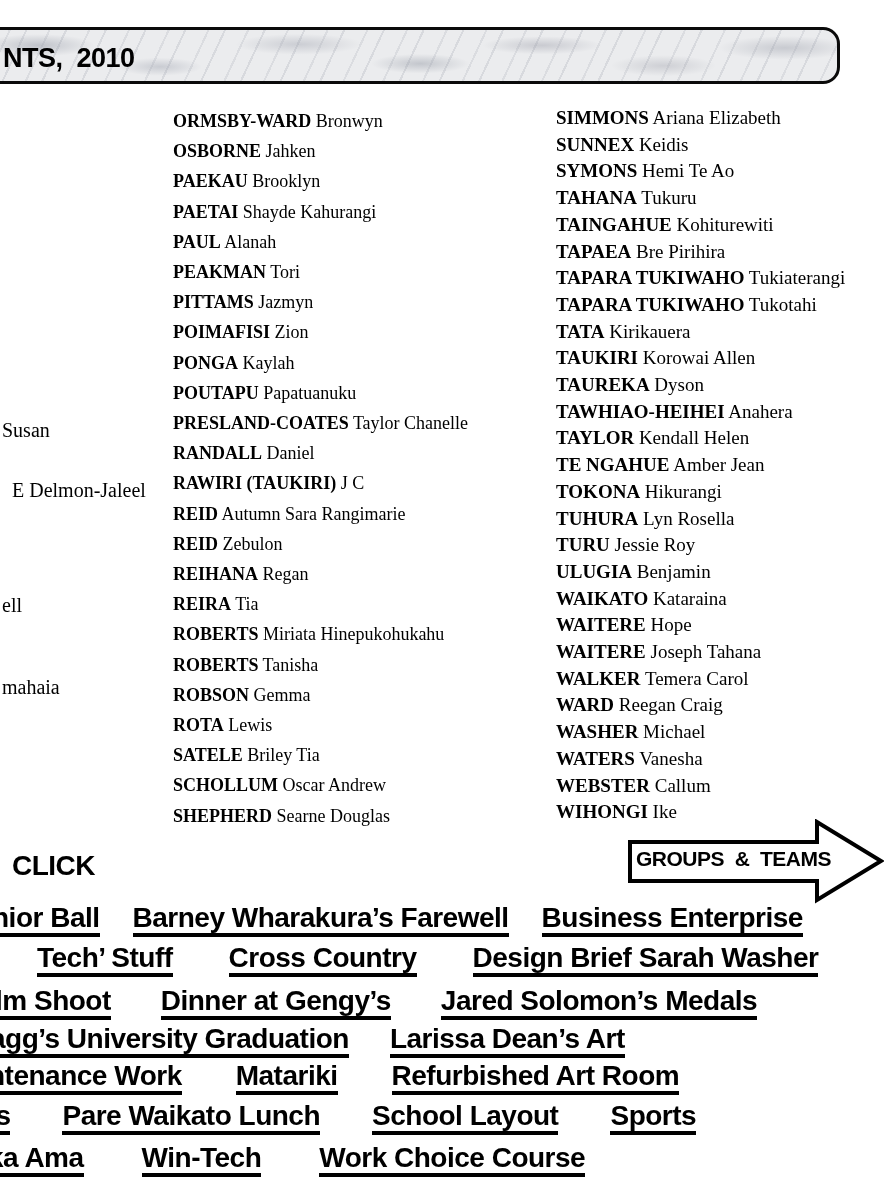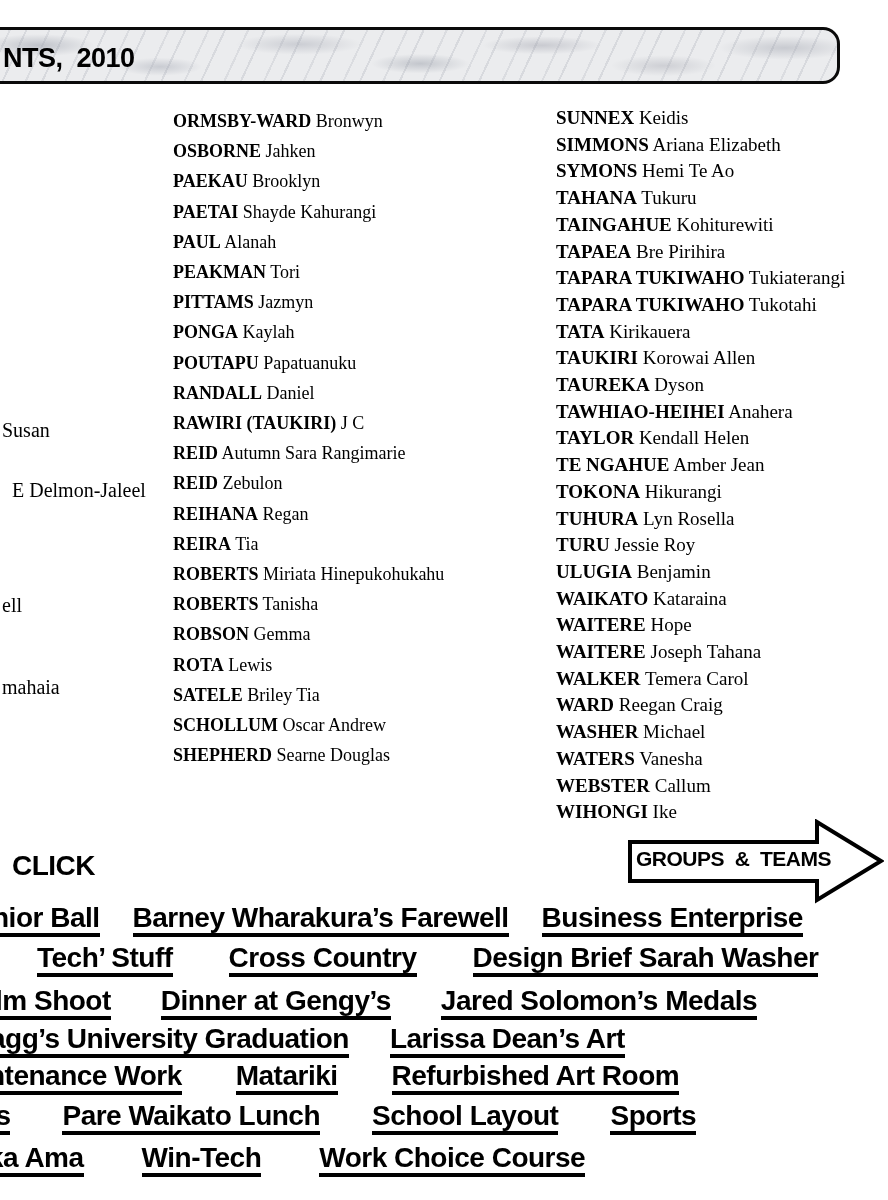--- a/index.html
+++ b/index.html
@@ -92,8 +92,8 @@
       <div class="row"><b>SHEPHERD</b> Searne Douglas</div>
     </div>
   <div class="names" id="col-right">
+      <div class="row"><b>SIMMONS</b> Ariana Elizabeth</div>
       <div class="row"><b>SUNNEX</b> Keidis</div>
-      <div class="row"><b>SIMMONS</b> Ariana Elizabeth</div>
       <div class="row"><b>SYMONS</b> Hemi Te Ao</div>
       <div class="row"><b>TAHANA</b> Tukuru</div>
       <div class="row"><b>TAINGAHUE</b> Kohiturewiti</div>

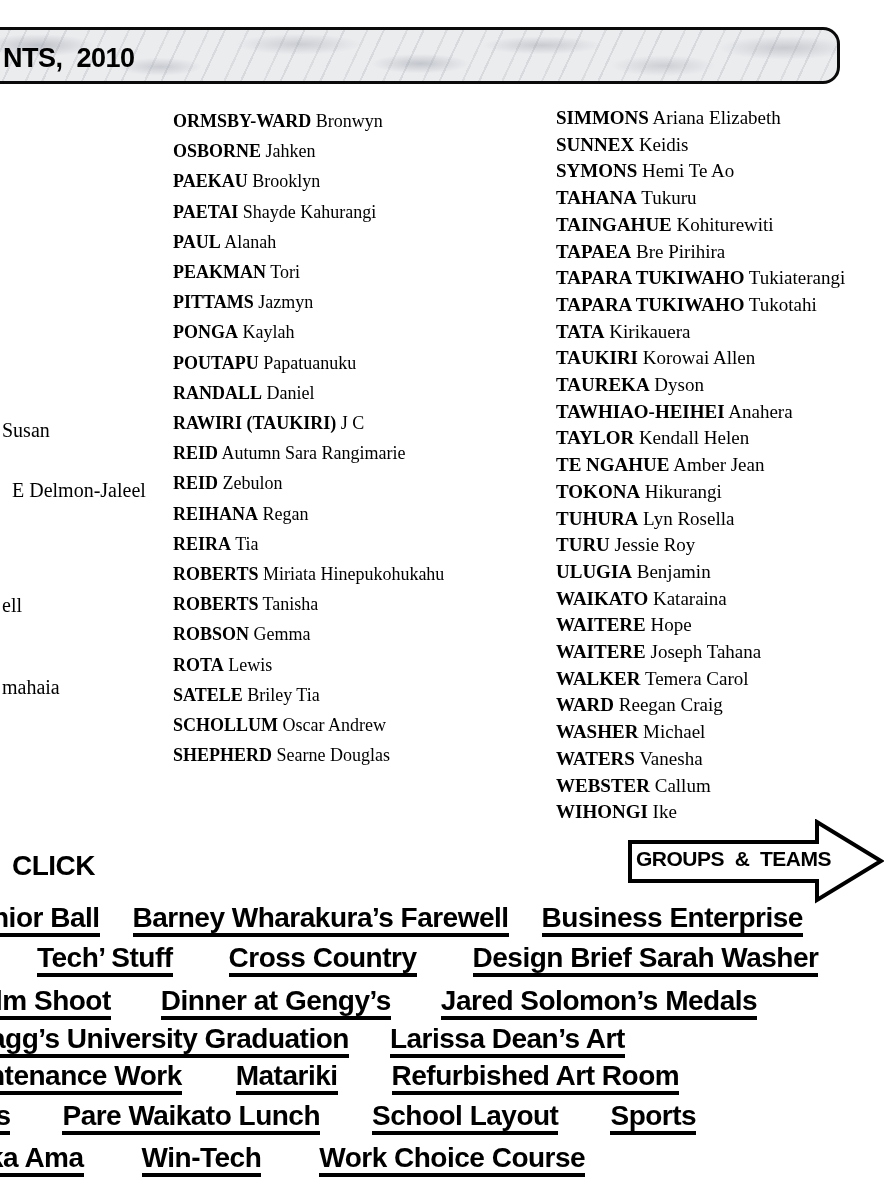--- a/index.html
+++ b/index.html
@@ -75,6 +75,7 @@
       <div class="row"><b>PAUL</b> Alanah</div>
       <div class="row"><b>PEAKMAN</b> Tori</div>
       <div class="row"><b>PITTAMS</b> Jazmyn</div>
+      <div class="row"><b>POIMAFISI</b> Zion</div>
       <div class="row"><b>PONGA</b> Kaylah</div>
       <div class="row"><b>POUTAPU</b> Papatuanuku</div>
       <div class="row"><b>RANDALL</b> Daniel</div>

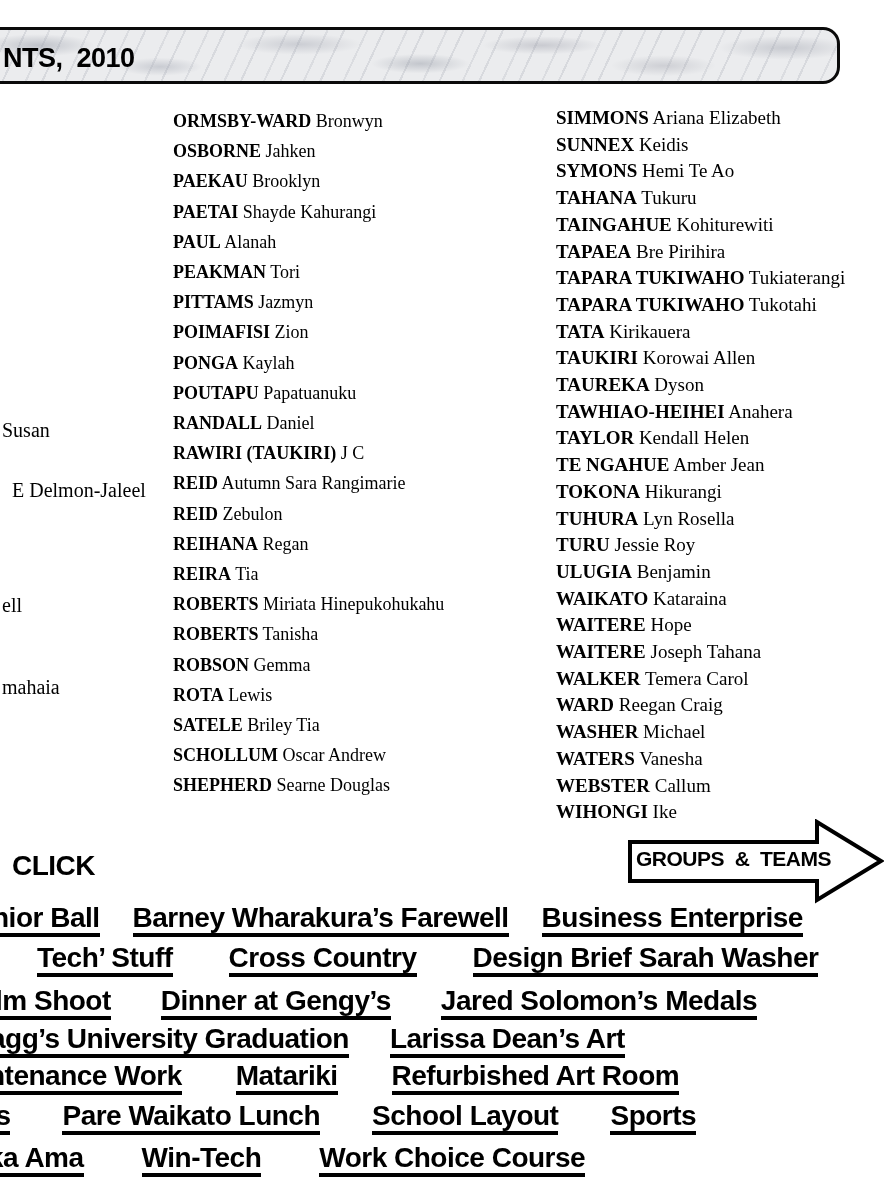--- a/index.html
+++ b/index.html
@@ -78,6 +78,7 @@
       <div class="row"><b>POIMAFISI</b> Zion</div>
       <div class="row"><b>PONGA</b> Kaylah</div>
       <div class="row"><b>POUTAPU</b> Papatuanuku</div>
+      <div class="row"><b>PRESLAND-COATES</b> Taylor Chanelle</div>
       <div class="row"><b>RANDALL</b> Daniel</div>
       <div class="row"><b>RAWIRI (TAUKIRI)</b> J C</div>
       <div class="row"><b>REID</b> Autumn Sara Rangimarie</div>

